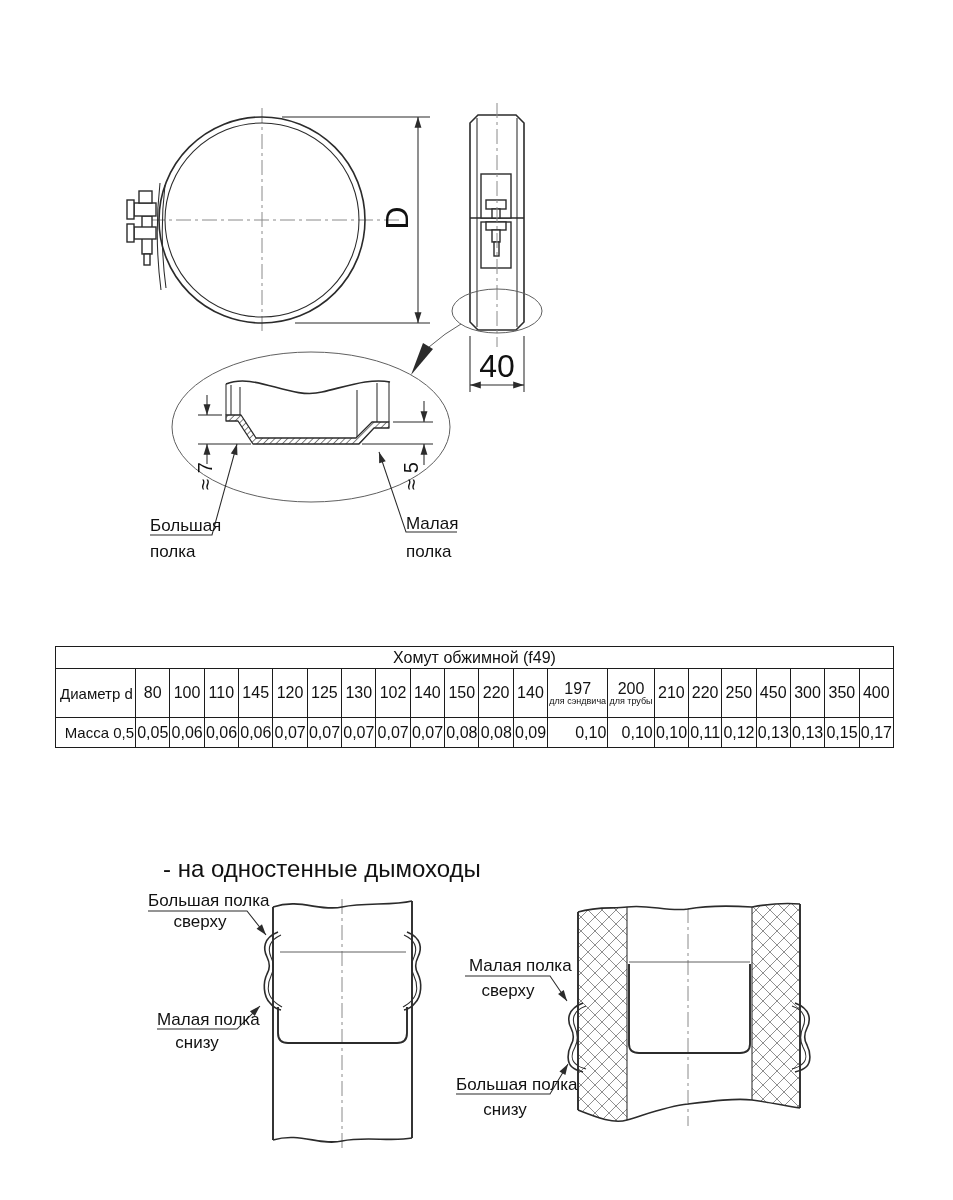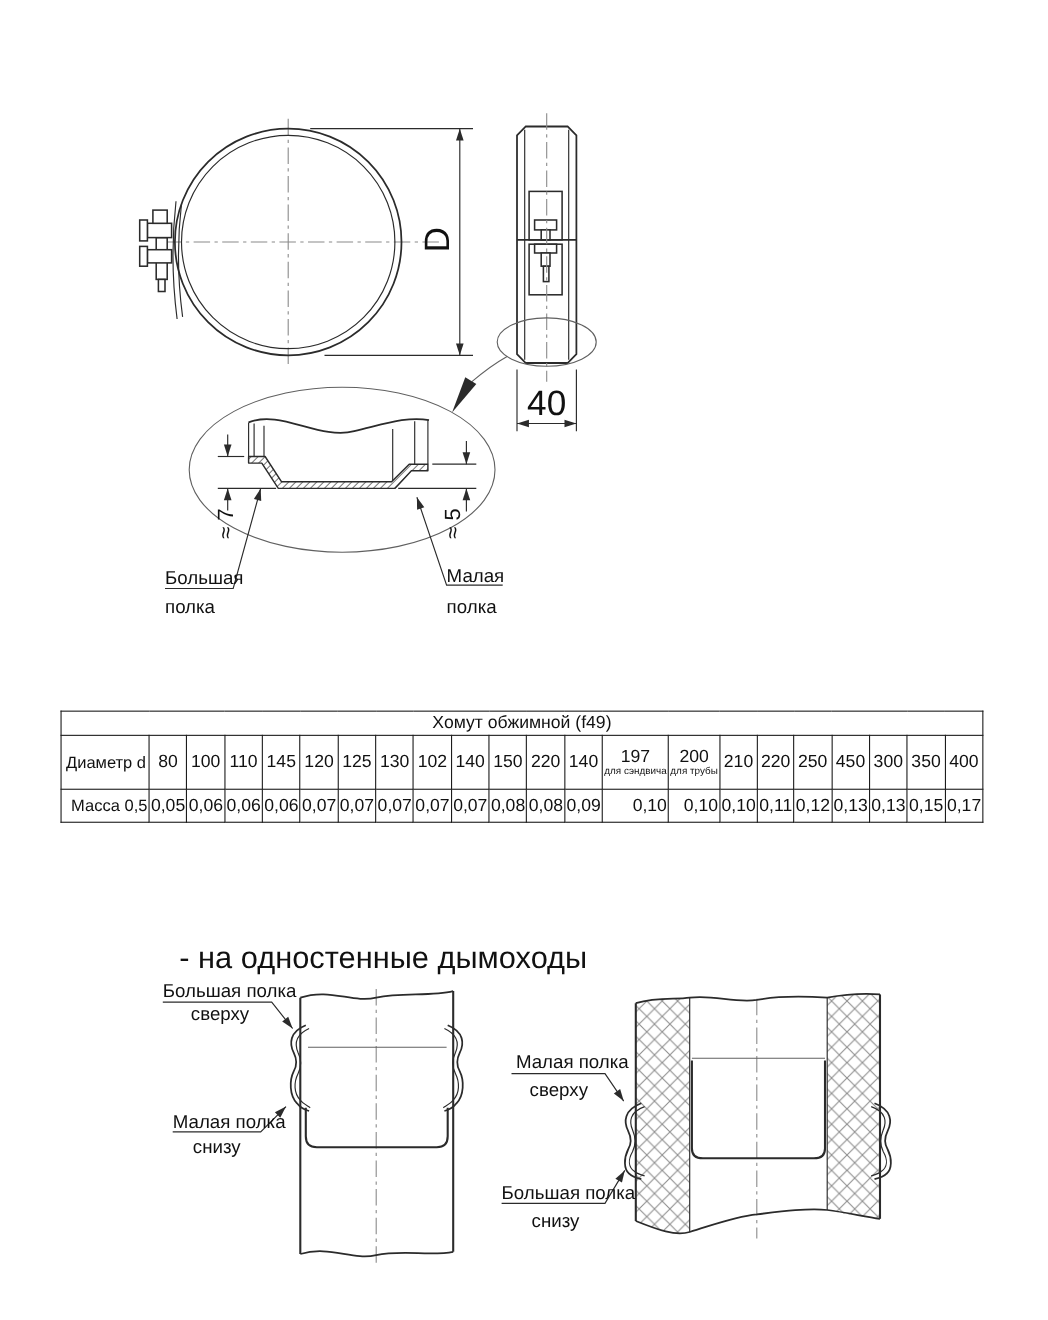--- a/index.html
+++ b/index.html
@@ -28,7 +28,7 @@
   .dnote{font-size:9px;line-height:9px;}
   
   .h-title{position:absolute;left:0;top:819px;width:894px;text-align:center;font-size:20px;}
-  .h-sub{position:absolute;top:855px;font-size:28px;}
+  .h-sub{position:absolute;top:855px;font-size:24px;}
   .sub-left{left:163px;}
   .sub-right{left:557px;}
 </style>

